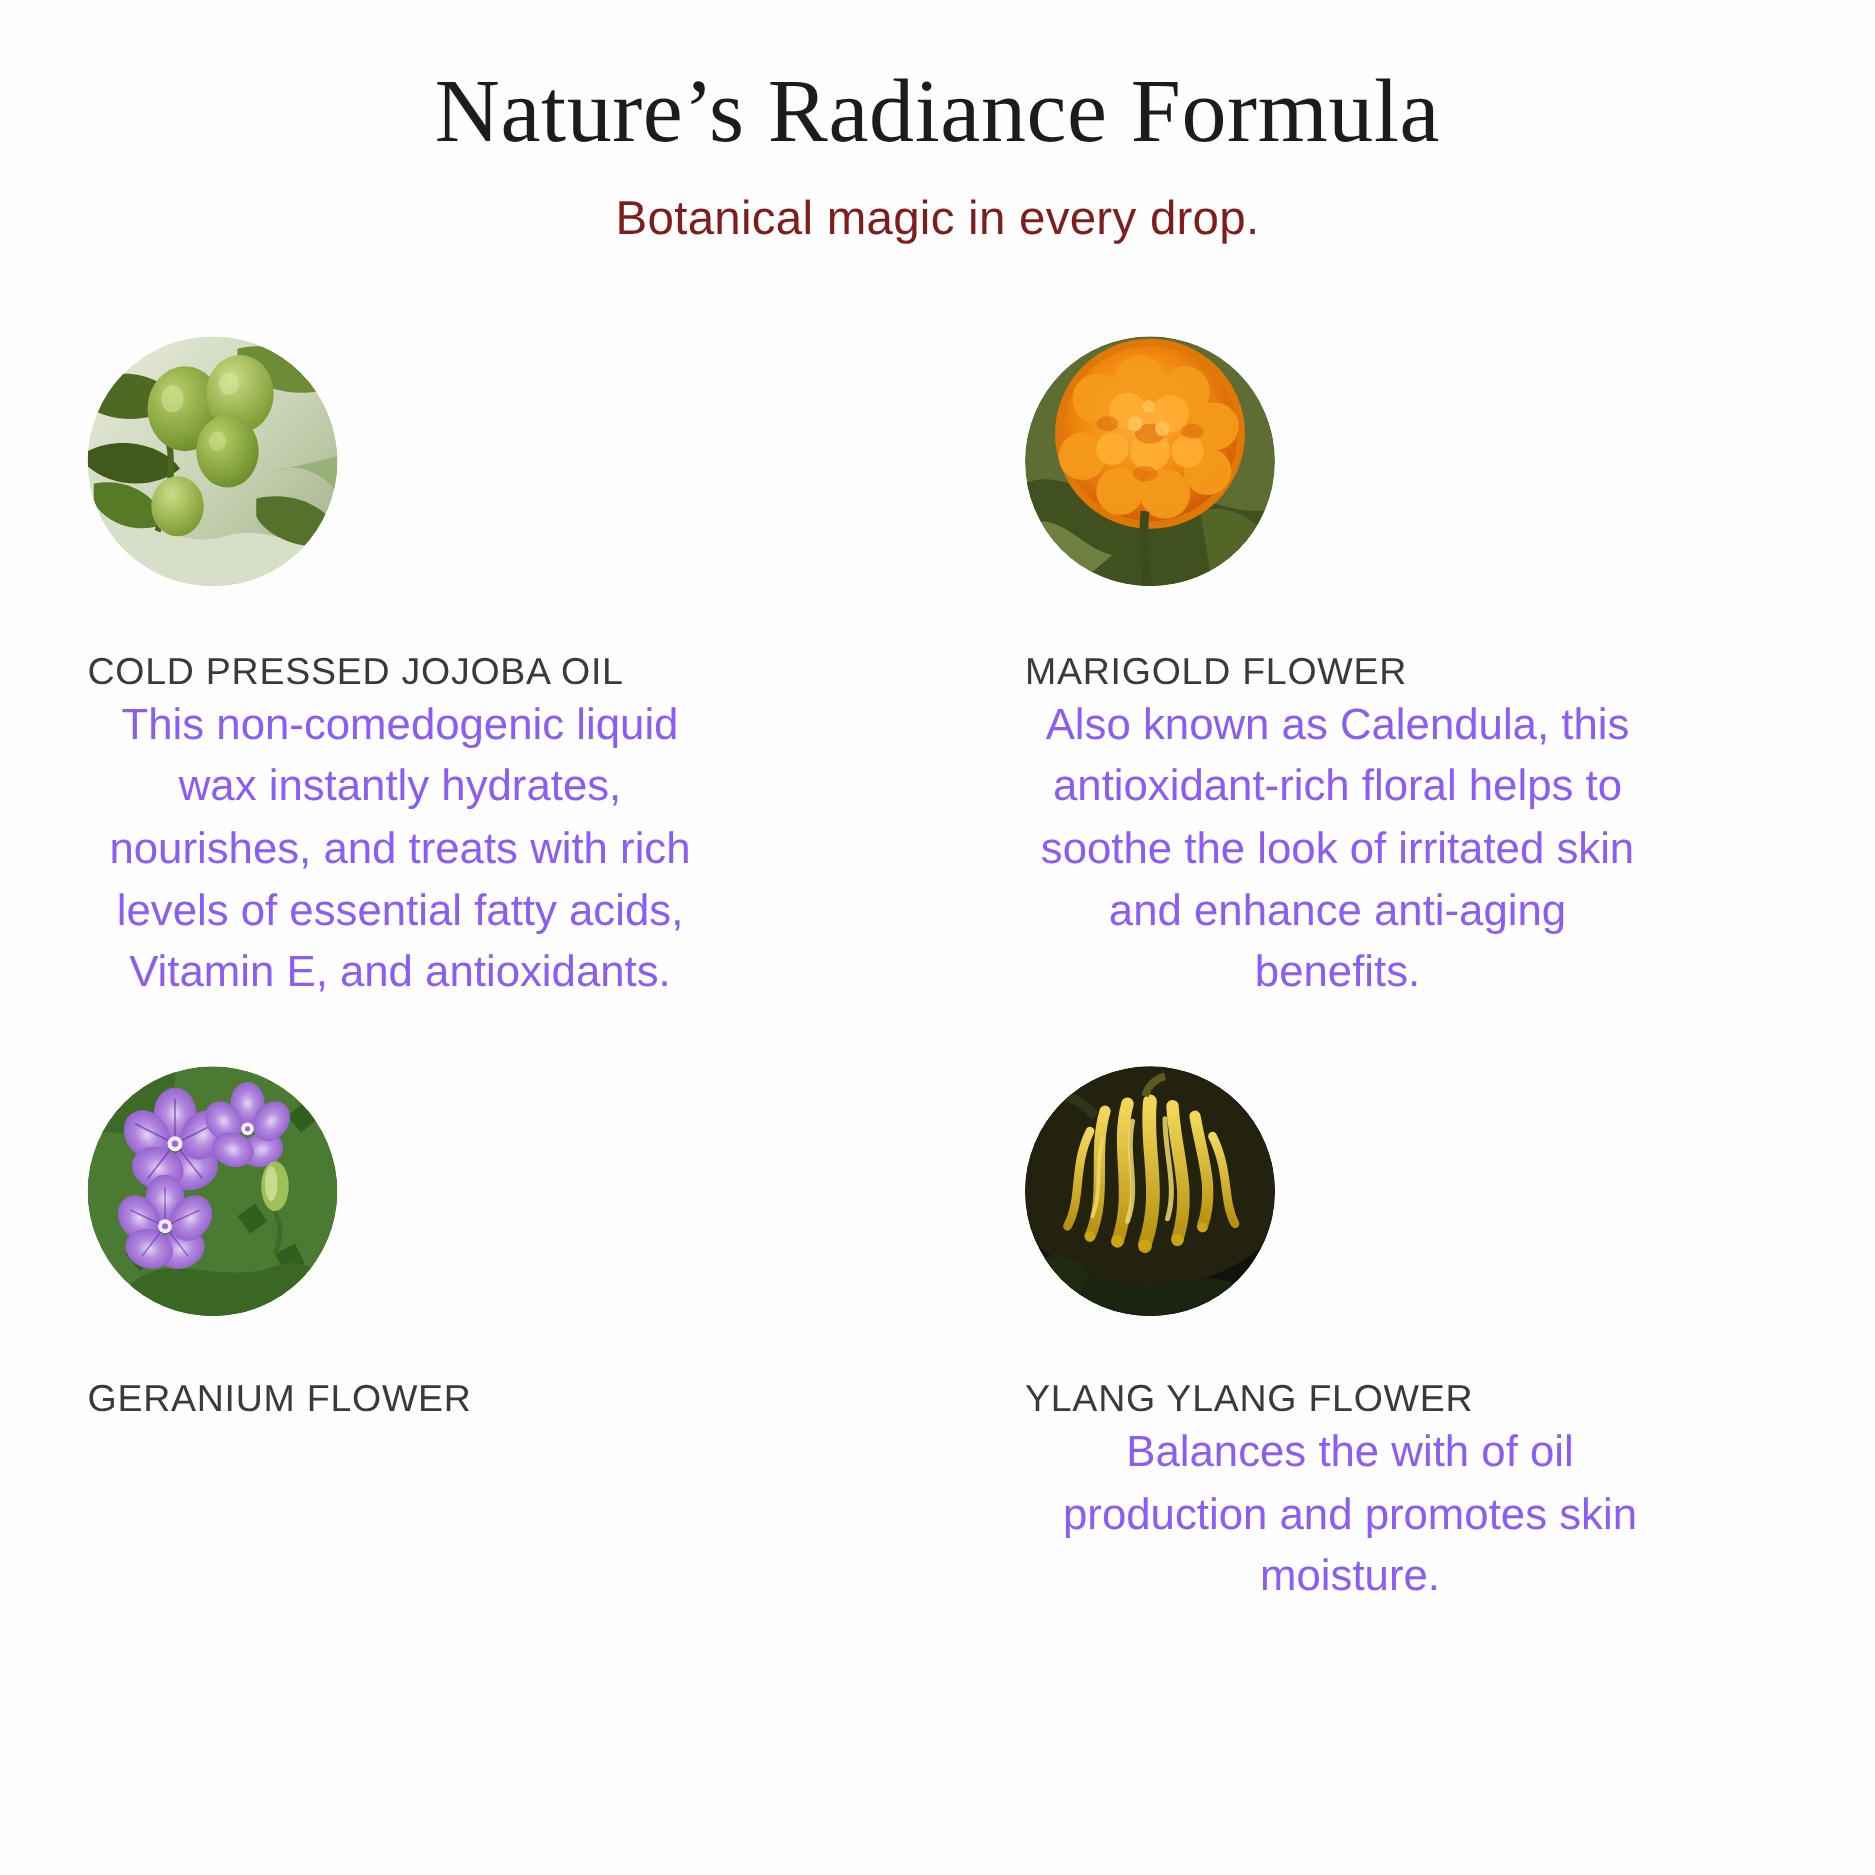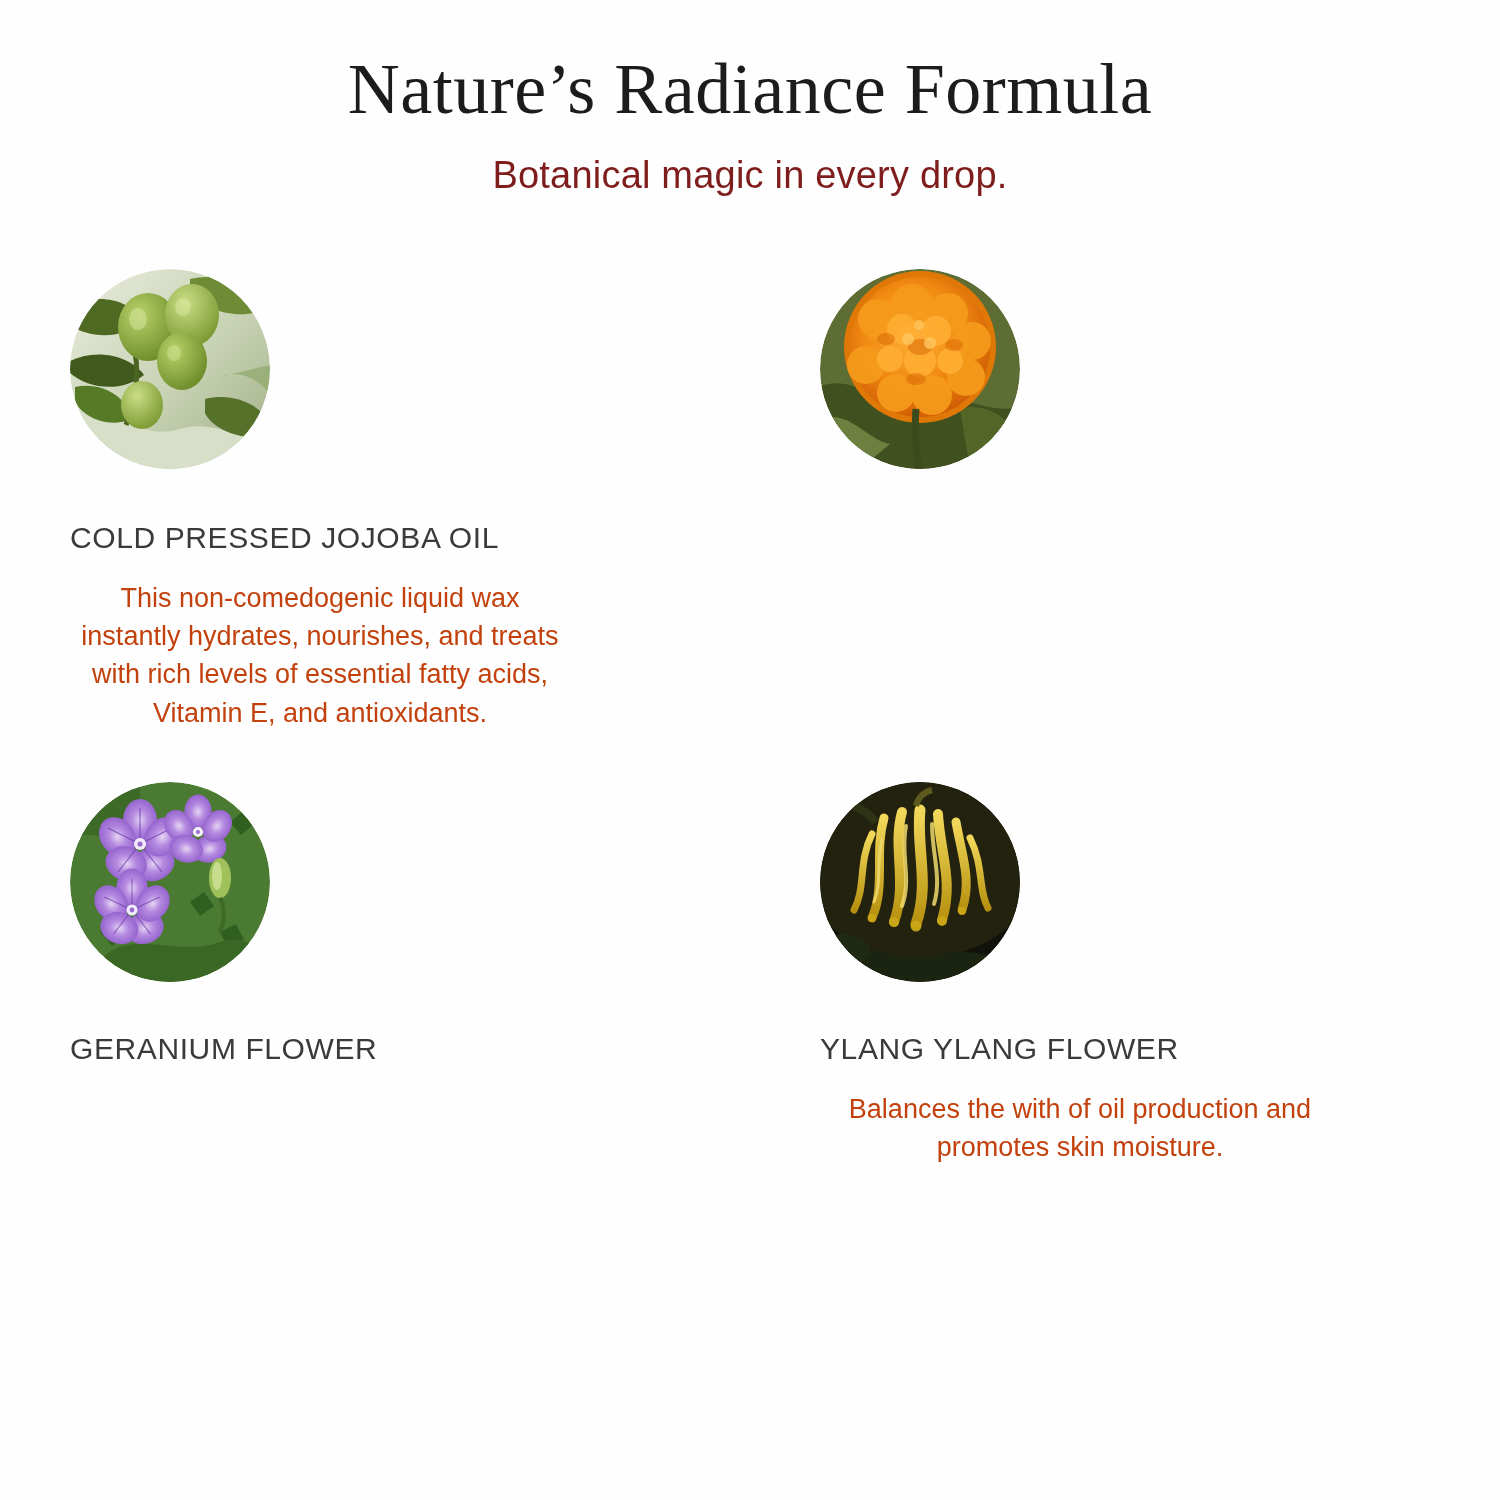--- a/index.html
+++ b/index.html
@@ -208,6 +208,7 @@
           </g>
         </svg>
       </div>
+      <div class="card-title">MARIGOLD FLOWER</div>
     </div>
 
     <div class="card row2">

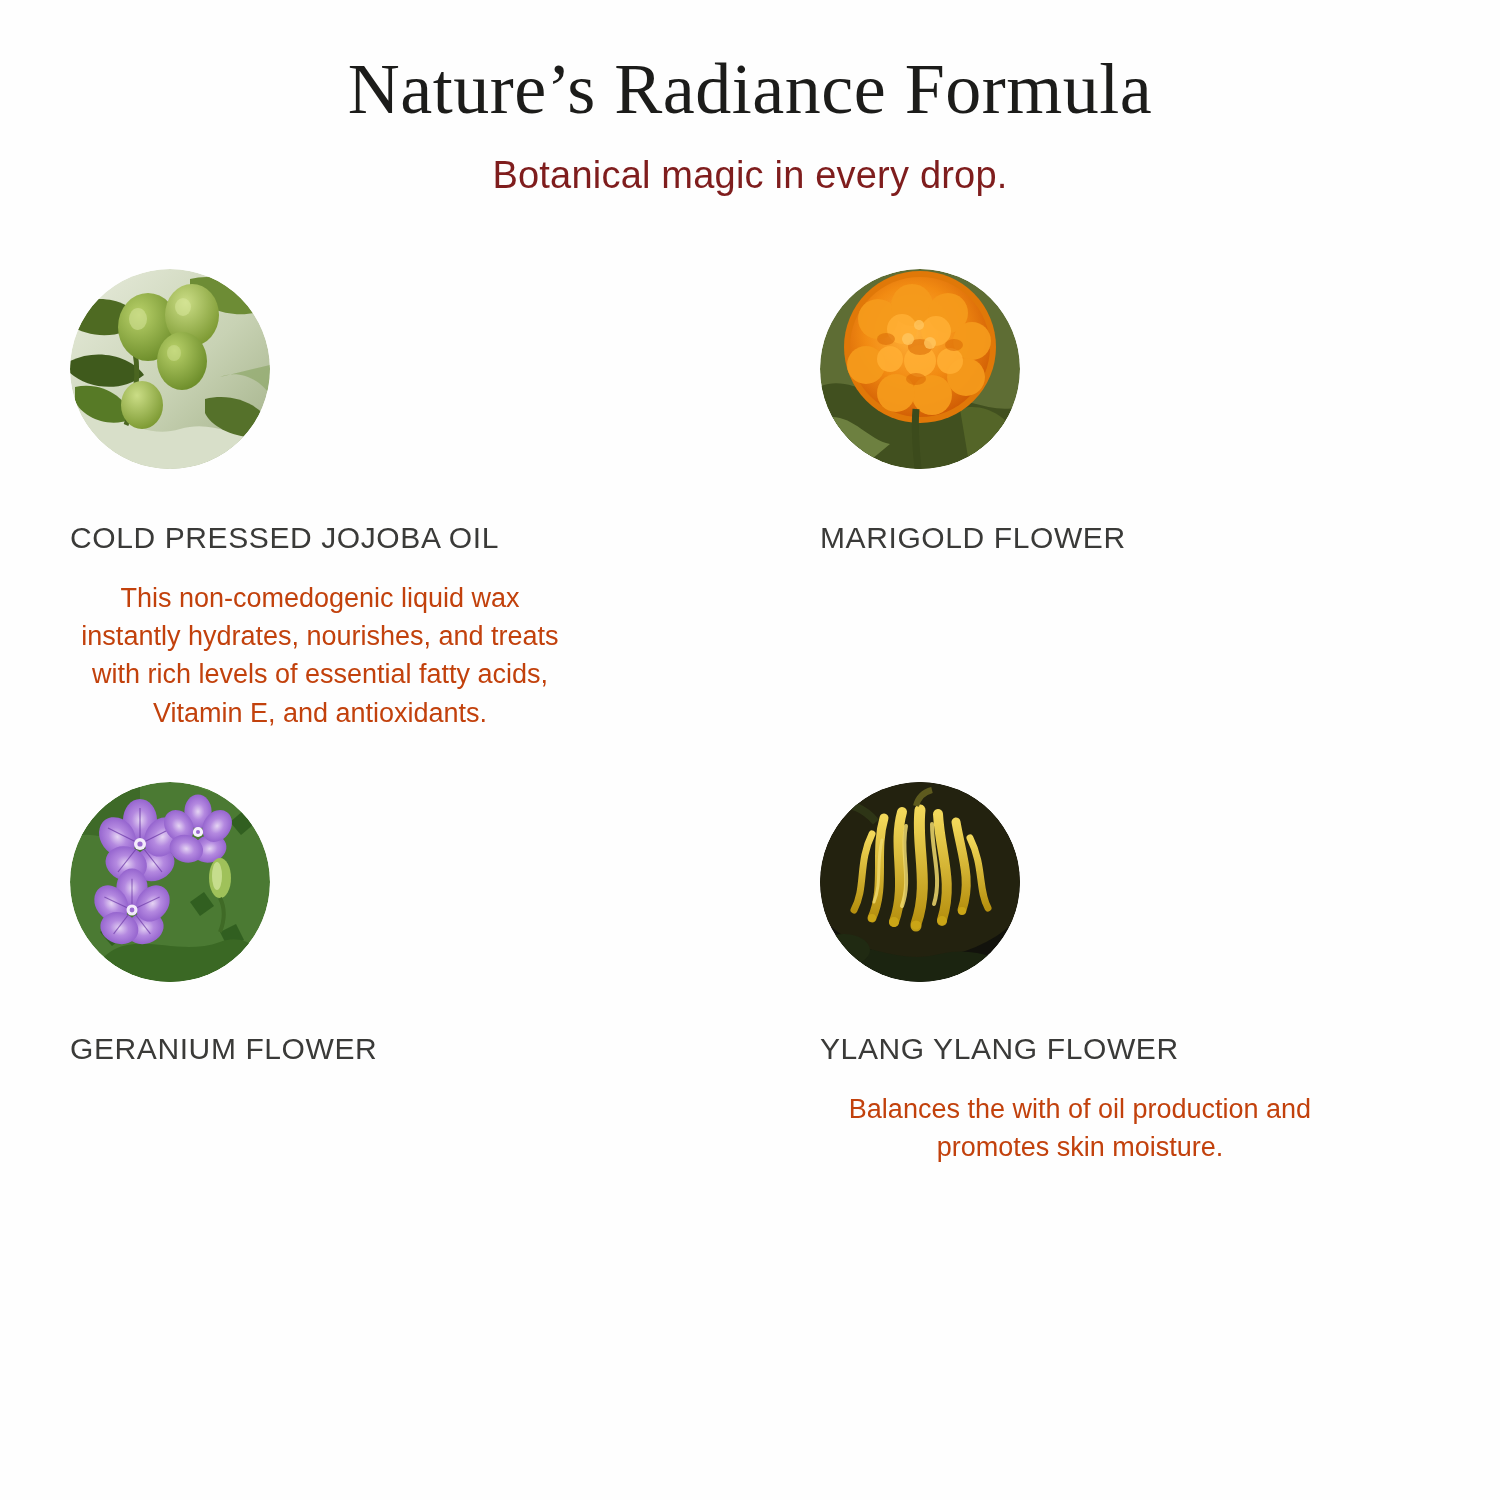--- a/index.html
+++ b/index.html
@@ -80,10 +80,9 @@
     text-align: center;
   }
   .card-desc {
-    margin-top: 24px;
-    font-size: 27px;
+    font-size: 35px;
     line-height: 1.42;
-    color: #c2410c;
+    color: #8b5cf6;
     text-align: center;
     max-width: 500px;
   }

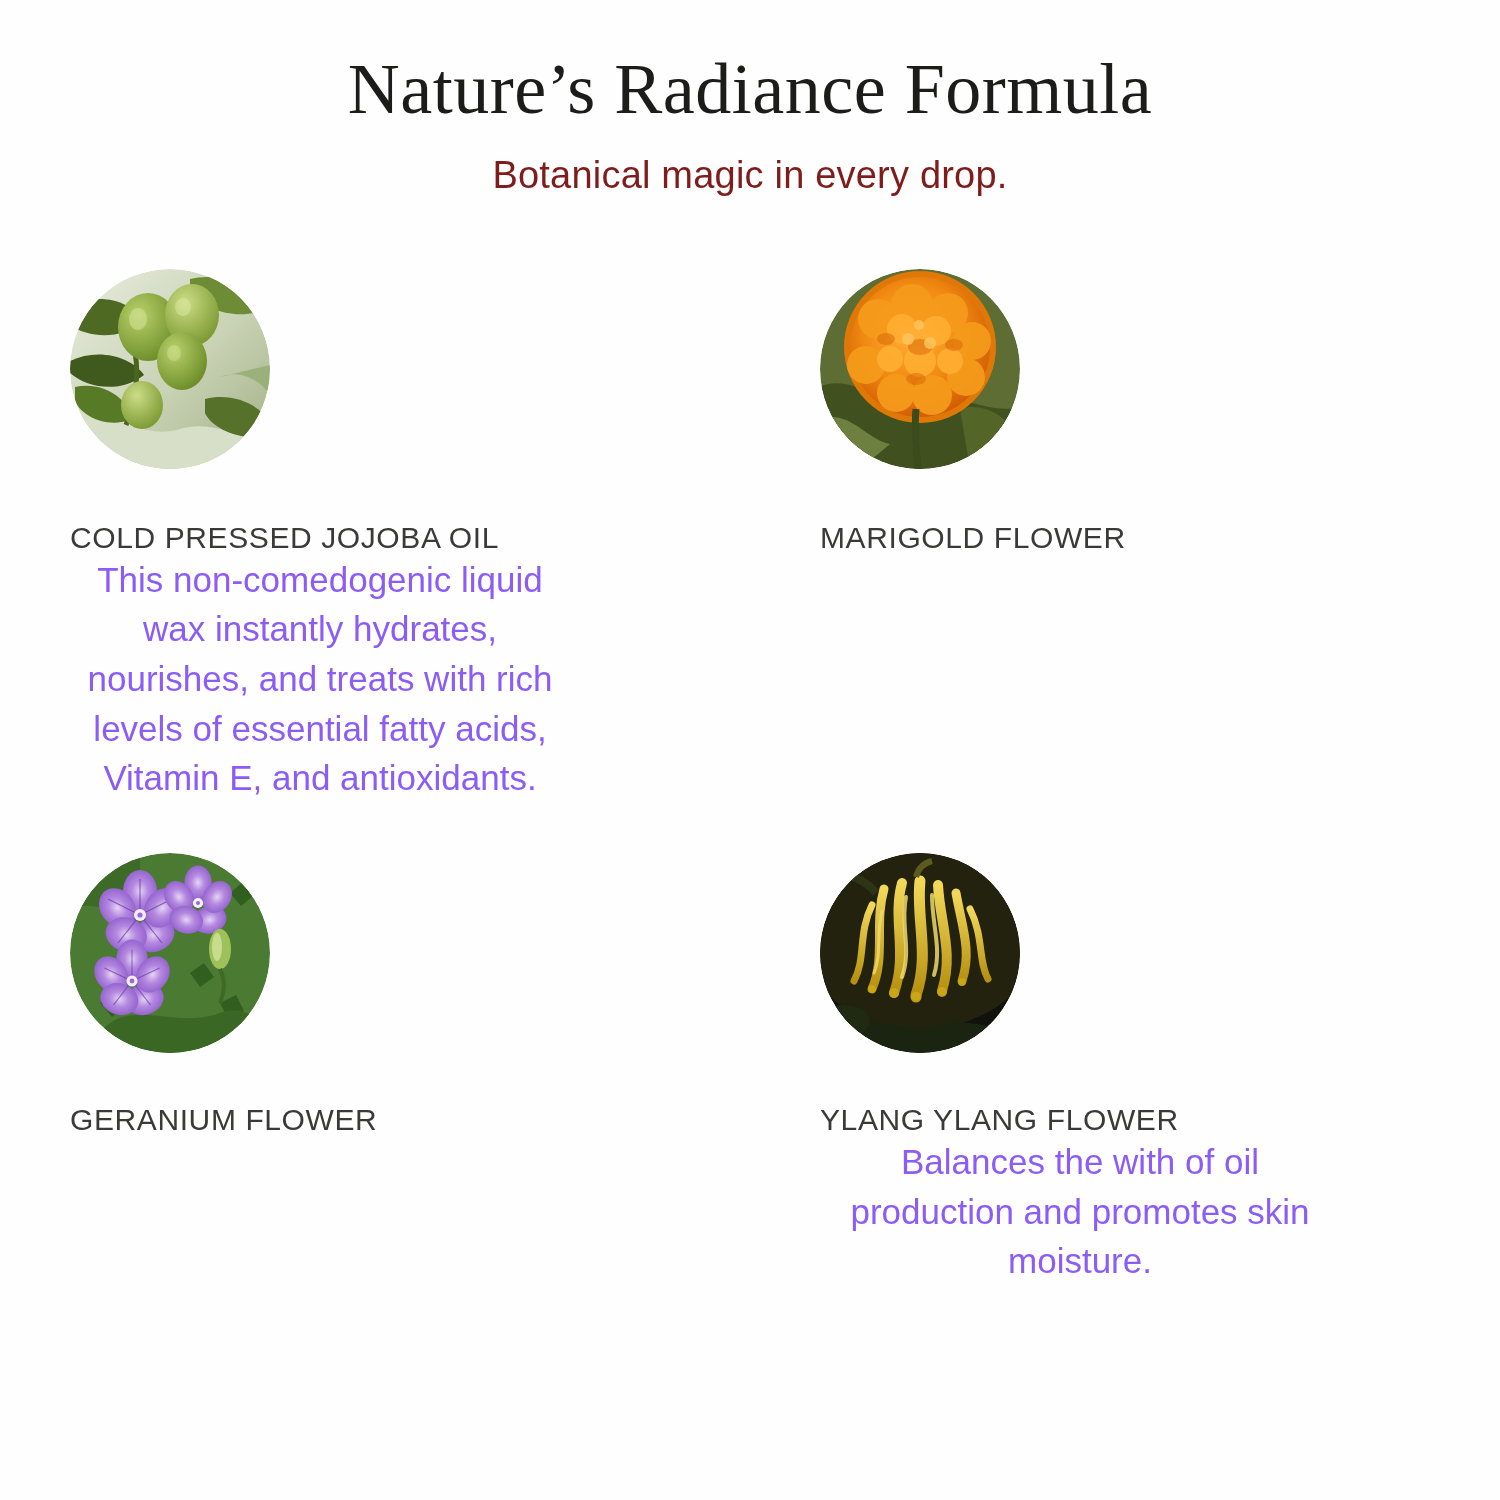--- a/index.html
+++ b/index.html
@@ -208,6 +208,7 @@
         </svg>
       </div>
       <div class="card-title">MARIGOLD FLOWER</div>
+      <div class="card-desc">Also known as Calendula, this antioxidant-rich floral helps to soothe the look of irritated skin and enhance anti-aging benefits.</div>
     </div>
 
     <div class="card row2">

